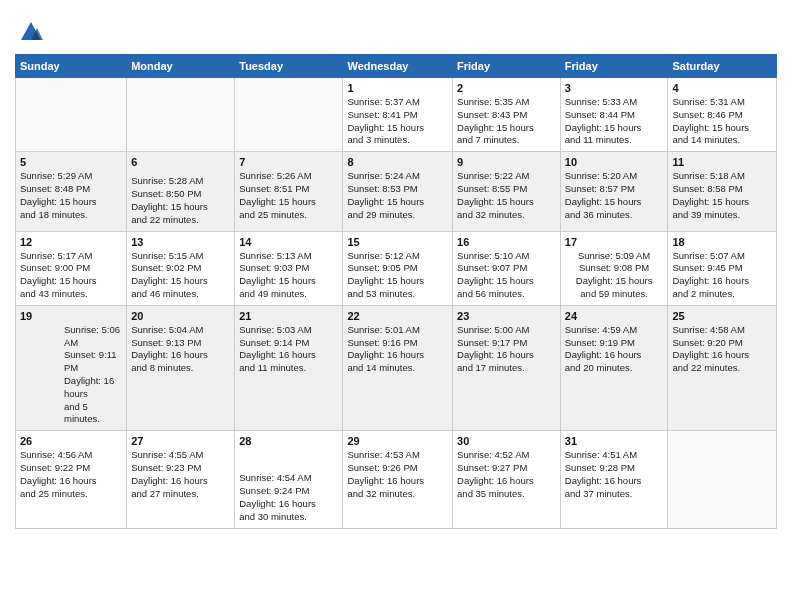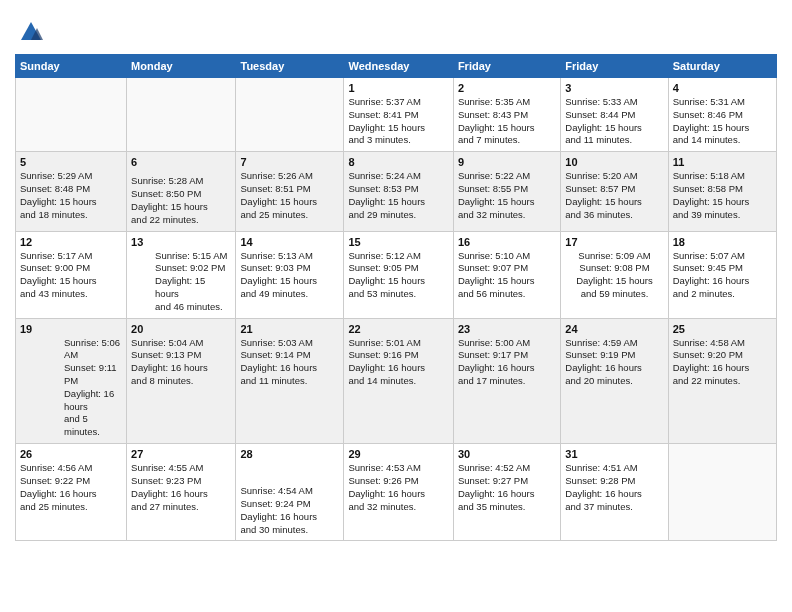--- a/index.html
+++ b/index.html
@@ -232,7 +232,7 @@
           </td>
           <td>
             <div class="day-num">13</div>
-            <div class="day-info" style="white-space: pre-line; margin-left: 24px;">Sunrise: 5:15 AM
+            <div class="day-info" style="white-space: pre-line;">Sunrise: 5:15 AM
 Sunset: 9:02 PM
 Daylight: 15 hours
 and 46 minutes.</div>

